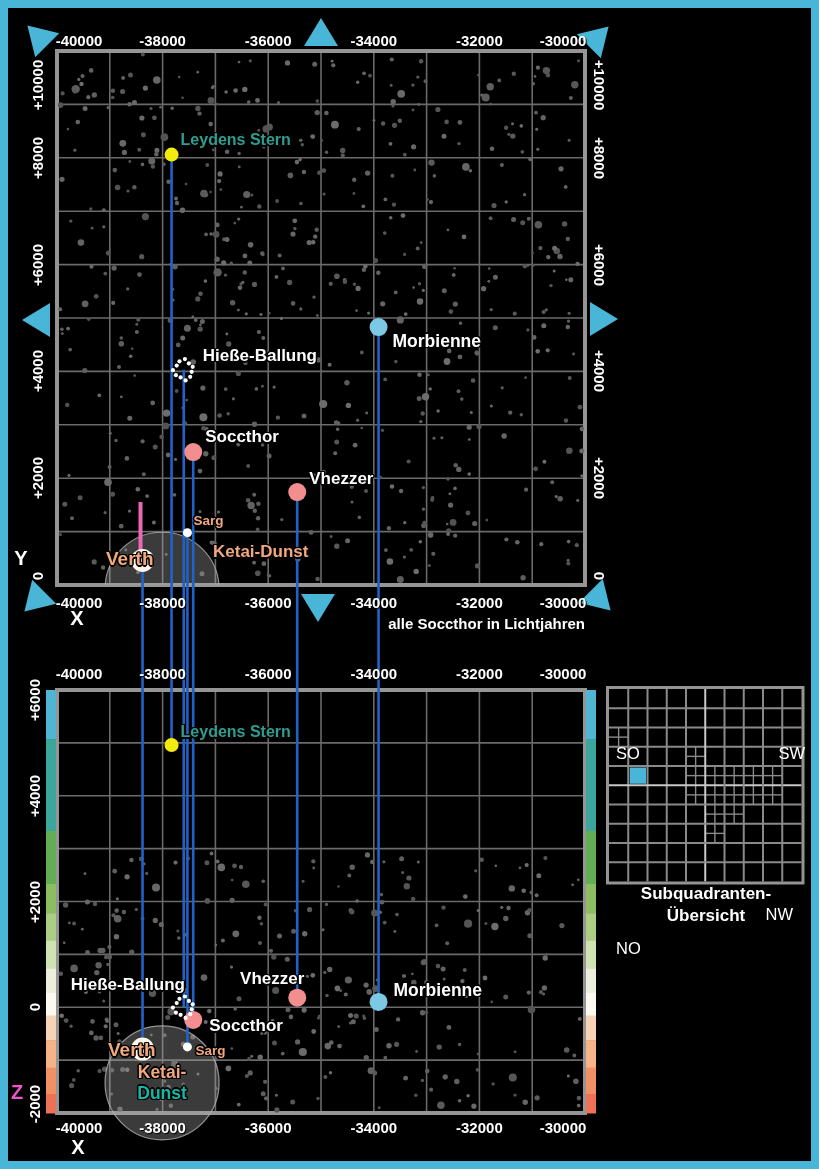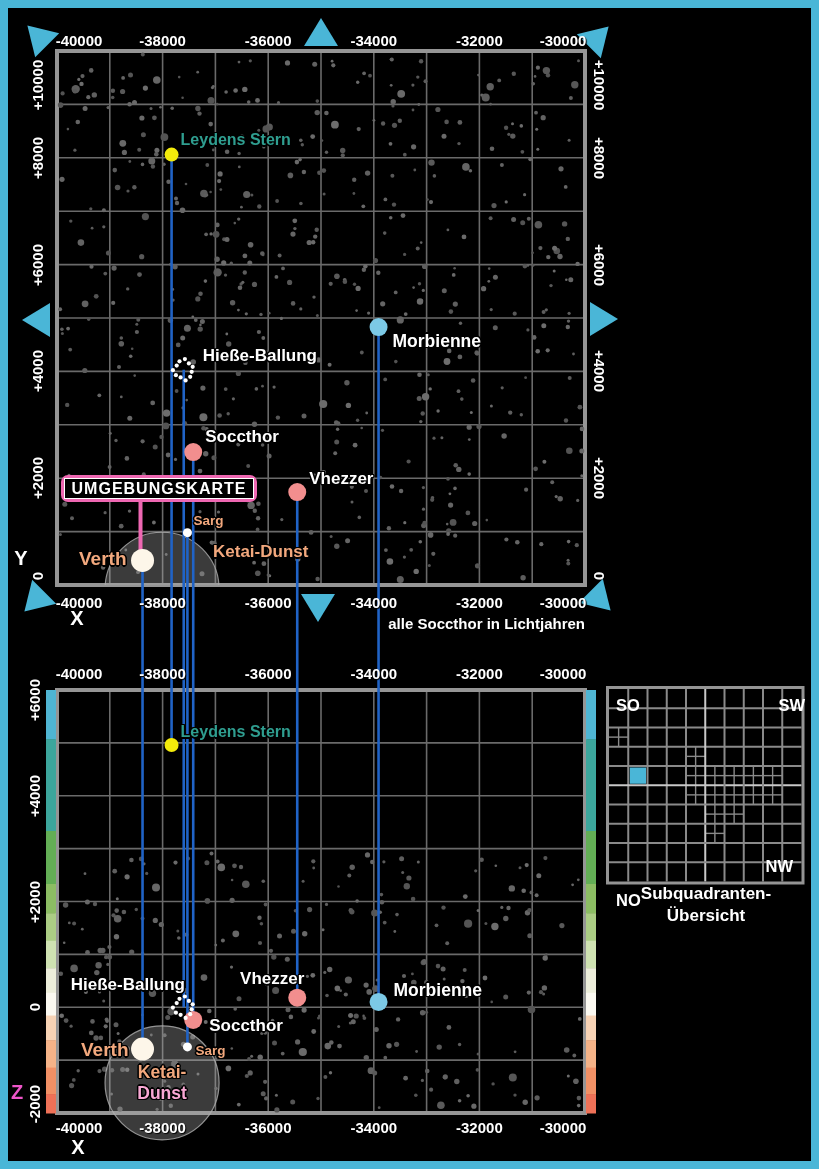--- a/index.html
+++ b/index.html
@@ -1117,9 +1117,6 @@
     <div class="axisname" id="ax-x-bot">X</div>
     <div class="axisname" id="ax-z">Z</div>
     <div id="footnote">alle Soccthor in Lichtjahren</div>
-    <div id="centerbox">
-      <div class="inner">UMGEBUNGSKARTE</div>
-    </div>
     <div class="ovcorner" id="ov-so">SO</div>
     <div class="ovcorner" id="ov-sw">SW</div>
     <div class="ovcorner" id="ov-no">NO</div>

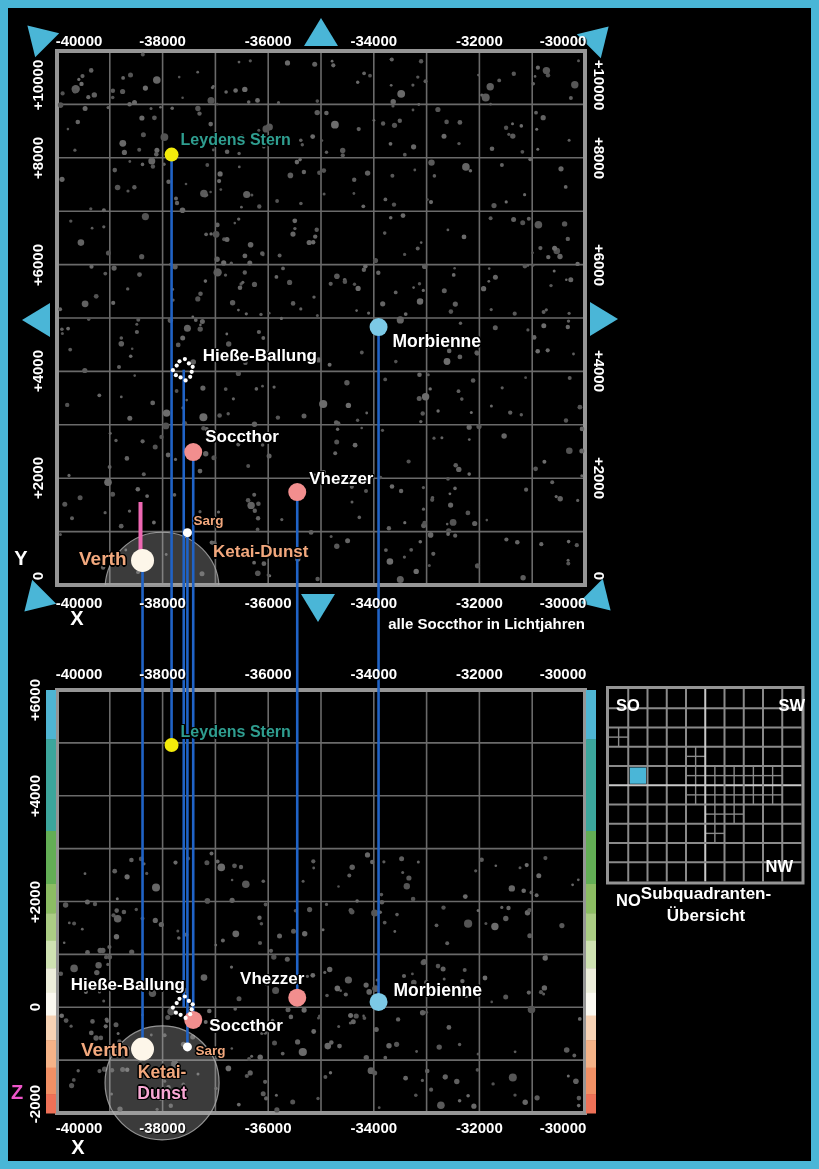--- a/index.html
+++ b/index.html
@@ -15,7 +15,7 @@
   .mlabel{position:absolute;font-weight:bold;white-space:nowrap;transform:translate(0,-50%);
      text-shadow:-1.5px 0 #000,1.5px 0 #000,0 -1.5px #000,0 1.5px #000,-1px -1px #000,1px -1px #000,-1px 1px #000,1px 1px #000;}
   .mlabel.mid{transform:translate(-50%,-50%);}
-  .mlabel.end{transform:translate(-100%,-50%);}
+  .mlabel.end{transform:translate(-100%,-50%);margin-left:27px;}
   .mlabel.it{}
   .axisname{position:absolute;color:#fff;font-weight:bold;font-size:20px;
      transform:translate(-50%,-50%);text-shadow:1px 1px 1px #000;}

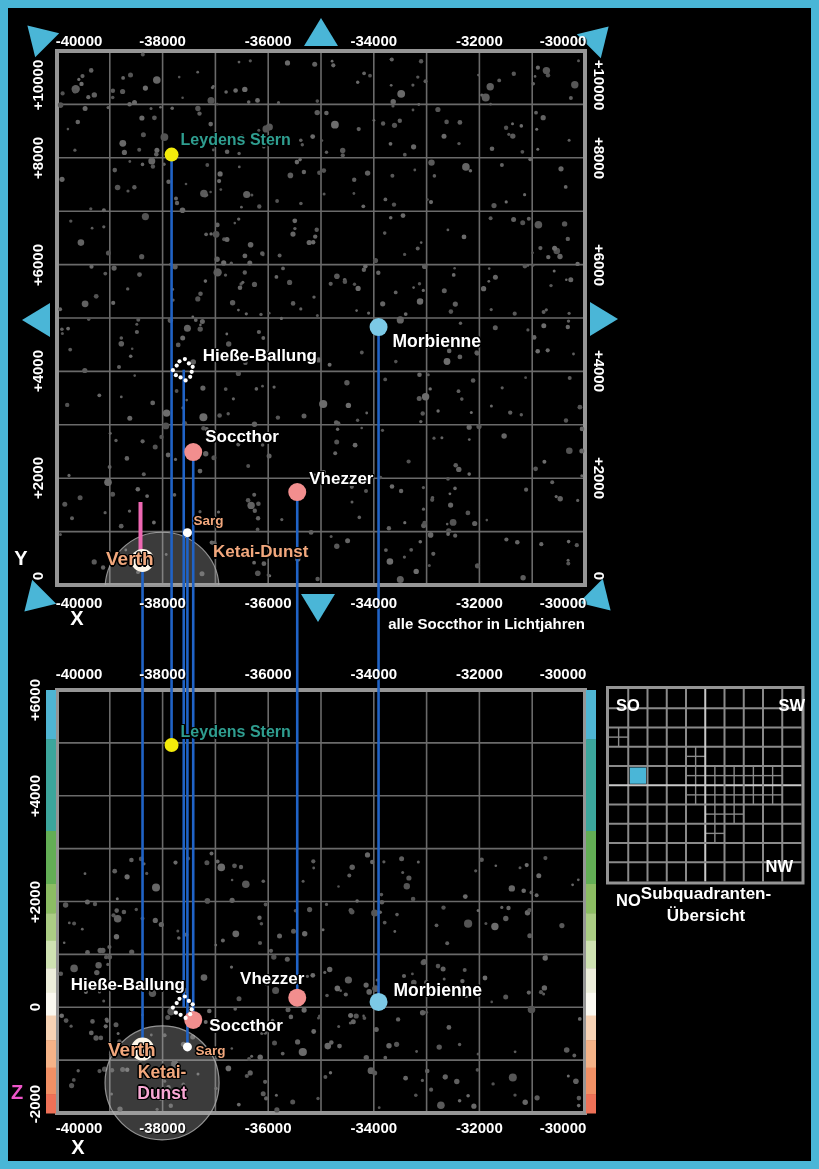--- a/index.html
+++ b/index.html
@@ -29,7 +29,7 @@
      border:3.5px solid #ee67b2;border-radius:7px;background:#000;display:flex;}
   #centerbox .inner{flex:1;border:1.5px solid #fff;margin:0;display:flex;align-items:center;justify-content:center;
      color:#fff;font-weight:bold;font-size:16px;letter-spacing:1px;line-height:1;white-space:nowrap;}
-  .ovcorner{position:absolute;color:#fff;font-weight:bold;font-size:16.5px;transform:translateY(-50%);}
+  .ovcorner{position:absolute;color:#fff;font-weight:normal;font-size:16.5px;transform:translateY(-50%);margin-top:48px;}
   #ov-so{left:616px;top:705px;}
   #ov-sw{right:14px;top:705px;}
   #ov-no{left:616px;top:900px;}

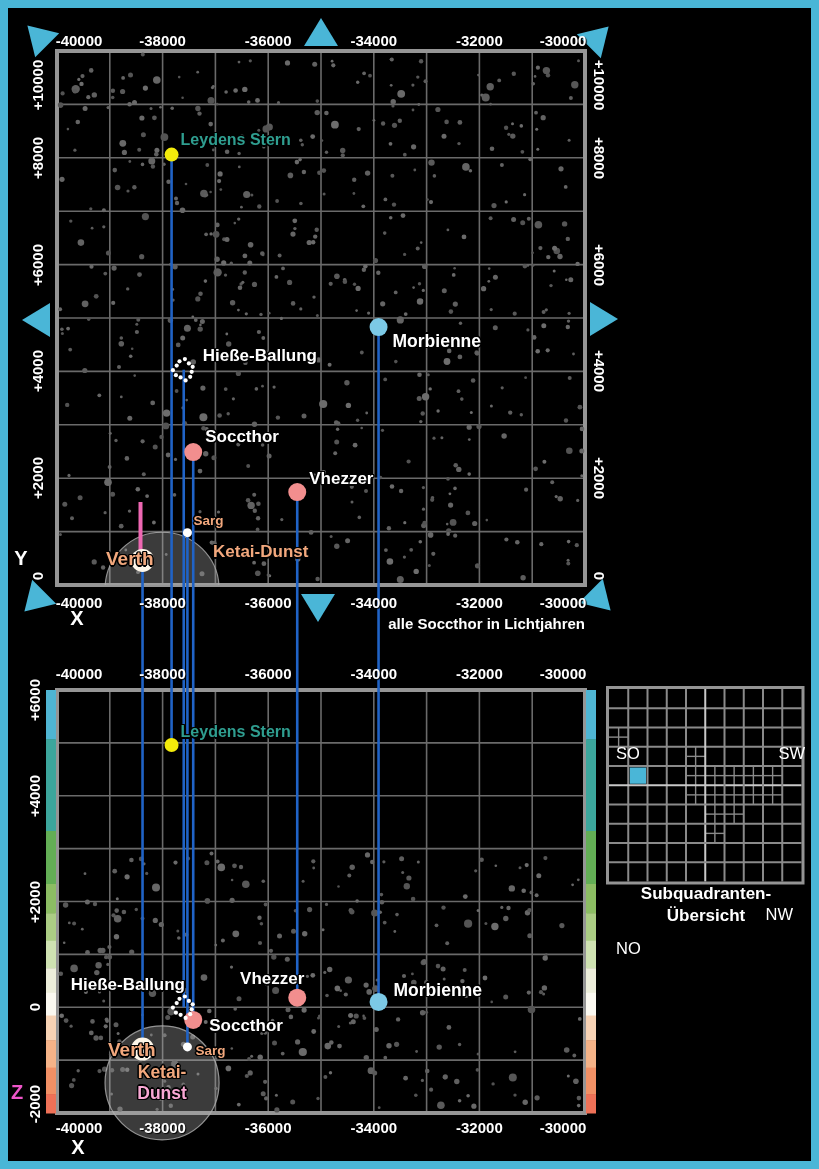--- a/index.html
+++ b/index.html
@@ -1180,7 +1180,7 @@
       <div class="mlabel it" style="left: 70.72px; top: 985.25px; color: rgb(255, 255, 255); font-size: 17px;">Hieße-Ballung</div>
       <div class="mlabel it" style="left: 213px; top: 552.272px; color: rgb(242, 168, 125); font-size: 17px;">Ketai-Dunst</div>
       <div class="mlabel mid it" style="left: 162.072px; top: 1071.86px; color: rgb(242, 168, 125); font-size: 17.5px;">Ketai-</div>
-      <div class="mlabel mid it" style="left: 162.072px; top: 1092.86px; color: #f9a8d4; font-size: 17.5px;">Dunst</div>
+      <div class="mlabel mid it" style="left: 162.072px; top: 1092.86px; color: #14b8a6; font-size: 17.5px;">Dunst</div>
     </div>
   <div class="frame"></div>
 </div>

